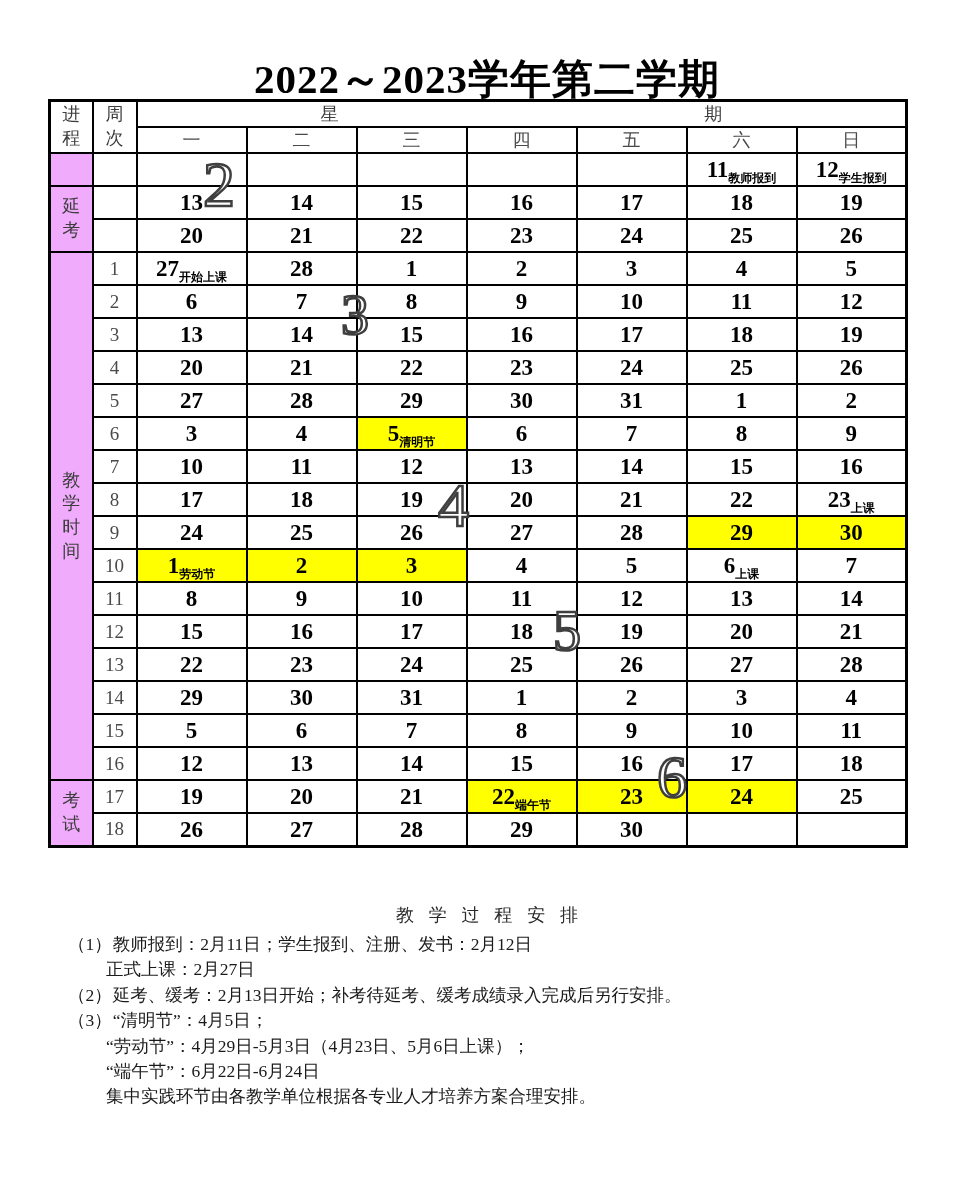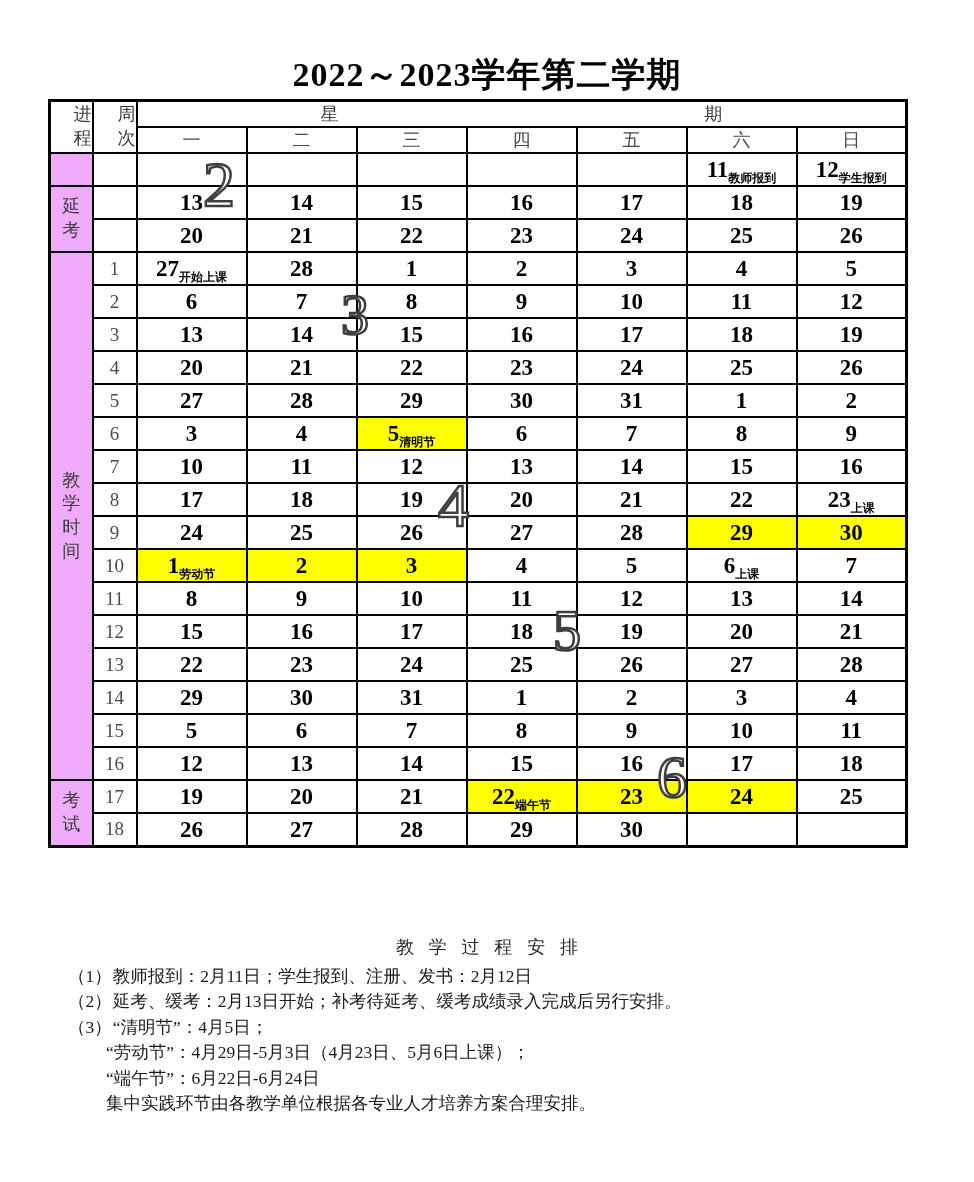--- a/index.html
+++ b/index.html
@@ -6,7 +6,7 @@
   .page{position:relative;width:974px;height:1182px;background:#fff;overflow:hidden;
         font-family:"Liberation Serif",serif;color:#000;}
   .title{position:absolute;top:52px;left:0;width:100%;text-align:center;
-         font-size:34px;font-weight:bold;letter-spacing:1px;}
+         font-size:41px;font-weight:bold;letter-spacing:1px;}
   table.cal{position:absolute;left:48px;top:99px;border-collapse:collapse;
             border:3px solid #000;table-layout:fixed;}
   .cal th,.cal td{border:2px solid #000;padding:0;text-align:center;vertical-align:middle;

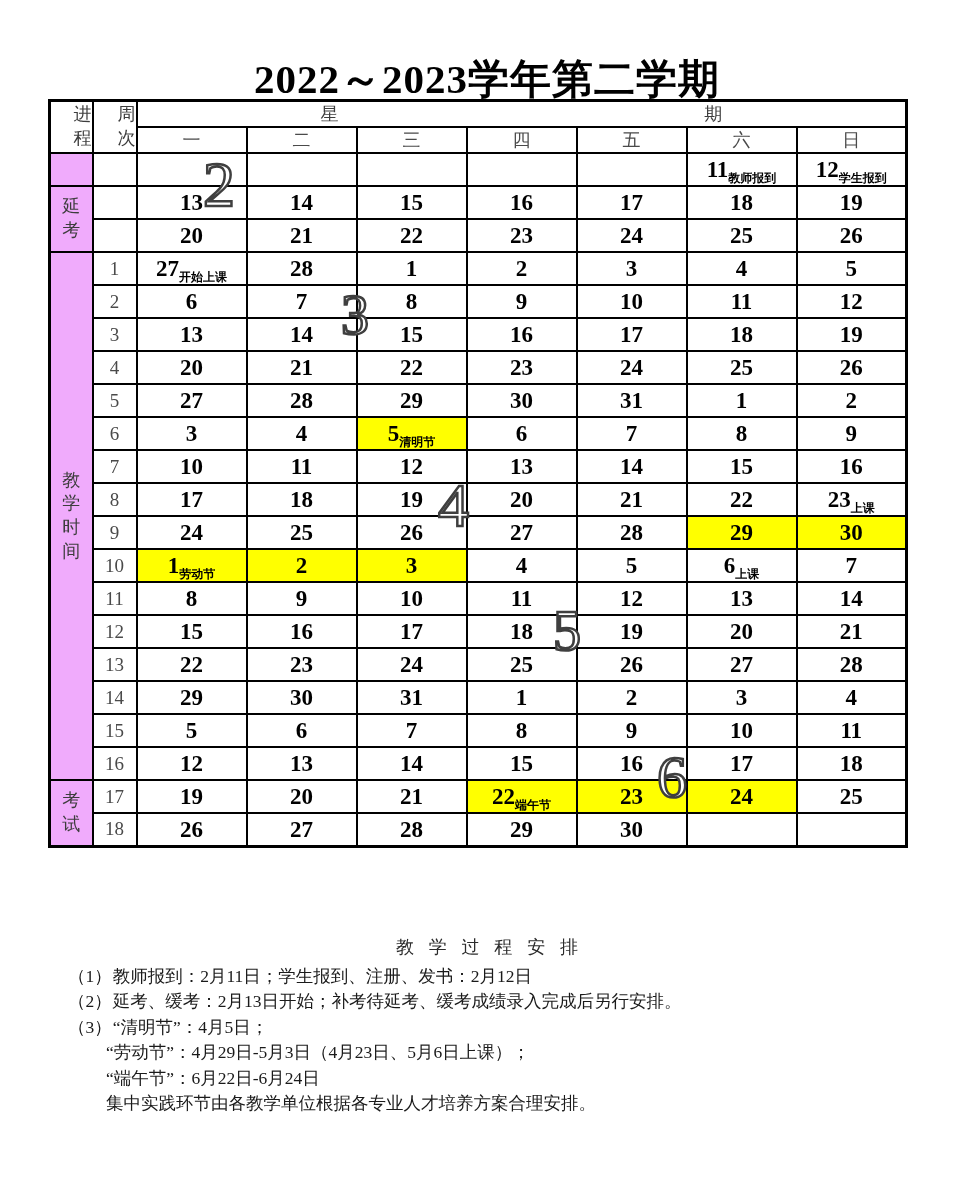--- a/index.html
+++ b/index.html
@@ -11,7 +11,7 @@
             border:3px solid #000;table-layout:fixed;}
   .cal th,.cal td{border:2px solid #000;padding:0;text-align:center;vertical-align:middle;
                   font-weight:normal;overflow:visible;}
-  .cal thead tr.h1 th{height:24px;text-align:right;}
+  .cal thead tr.h1 th{height:24px;}
   .cal thead tr.h2 th{height:23px;}
   .cal tbody tr{height:33px;}
   .hd{font-size:18px;color:#3d3d3d;}

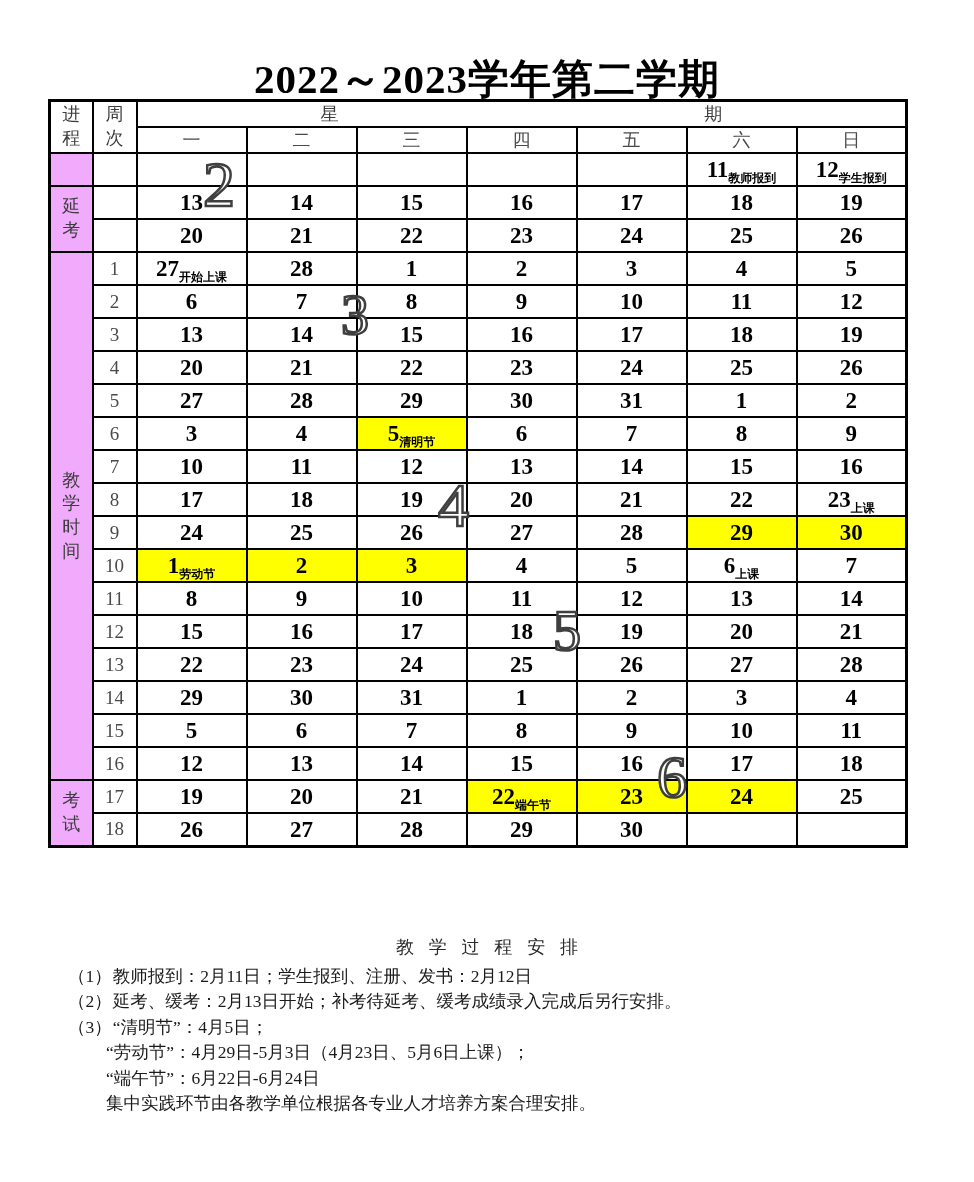--- a/index.html
+++ b/index.html
@@ -32,7 +32,7 @@
       color:#ffffff;-webkit-text-stroke:2.5px #3f3f3f;font-style:normal;}
   .notes{position:absolute;top:903px;left:0;width:100%;font-size:17.5px;color:#1a1a1a;}
   .notes-heading{text-align:center;letter-spacing:0.82em;text-indent:0.82em;
-                 font-size:18px;color:#2b2b2b;margin-bottom:5px;margin-top:32px;}
+                 font-size:18px;color:#2b2b2b;margin-bottom:5px;}
   .note-item{margin-left:68px;}
   .note-line{line-height:25.4px;white-space:nowrap;}
   .note-line.cont{padding-left:38px;}

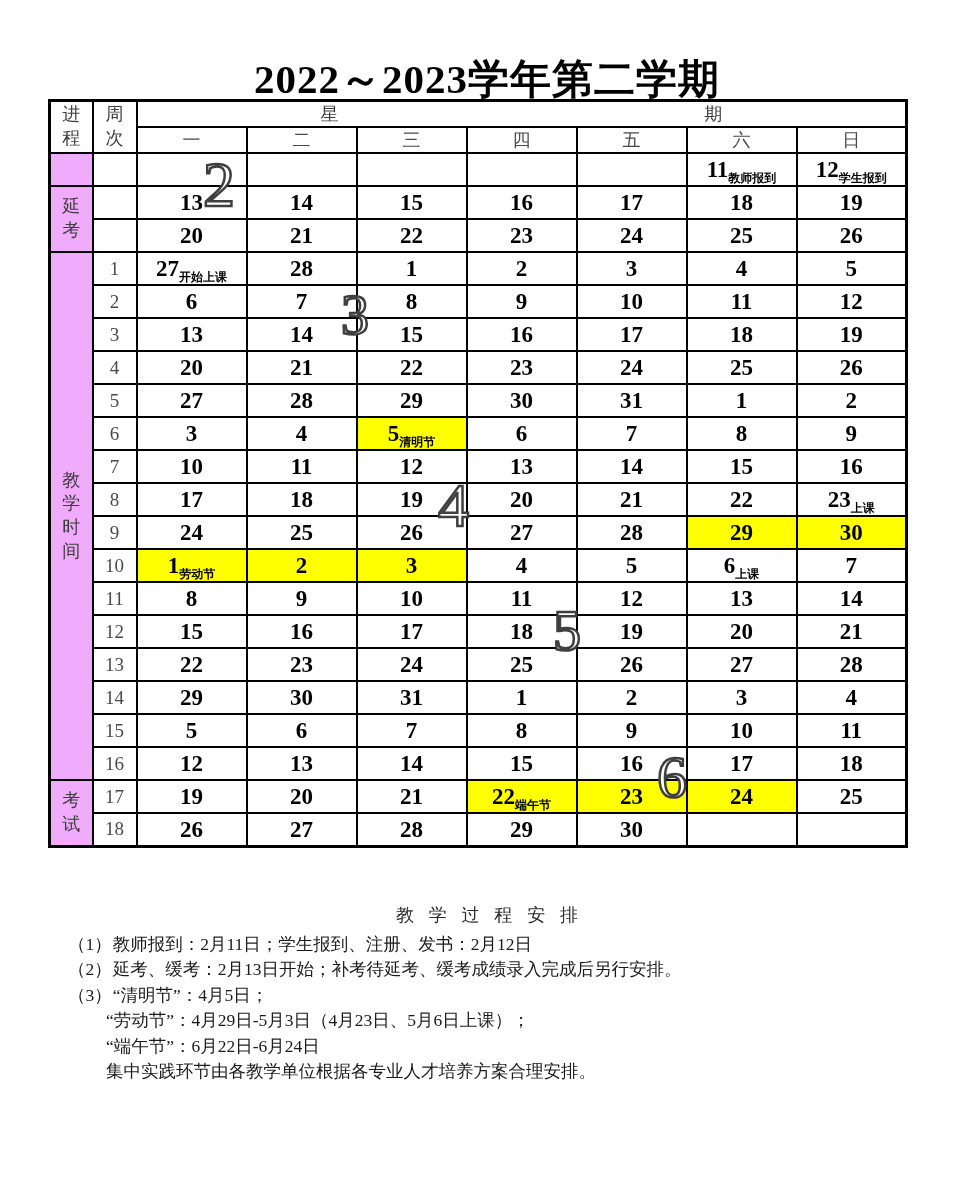--- a/index.html
+++ b/index.html
@@ -301,6 +301,7 @@
     <div>
         <div class="note-item">
           <div class="note-line"><span class="marker">（1）</span><span>教师报到：2月11日；学生报到、注册、发书：2月12日</span></div>
+          <div class="note-line cont"><span>正式上课：2月27日</span></div>
         </div>
         <div class="note-item">
           <div class="note-line"><span class="marker">（2）</span><span>延考、缓考：2月13日开始；补考待延考、缓考成绩录入完成后另行安排。</span></div>

